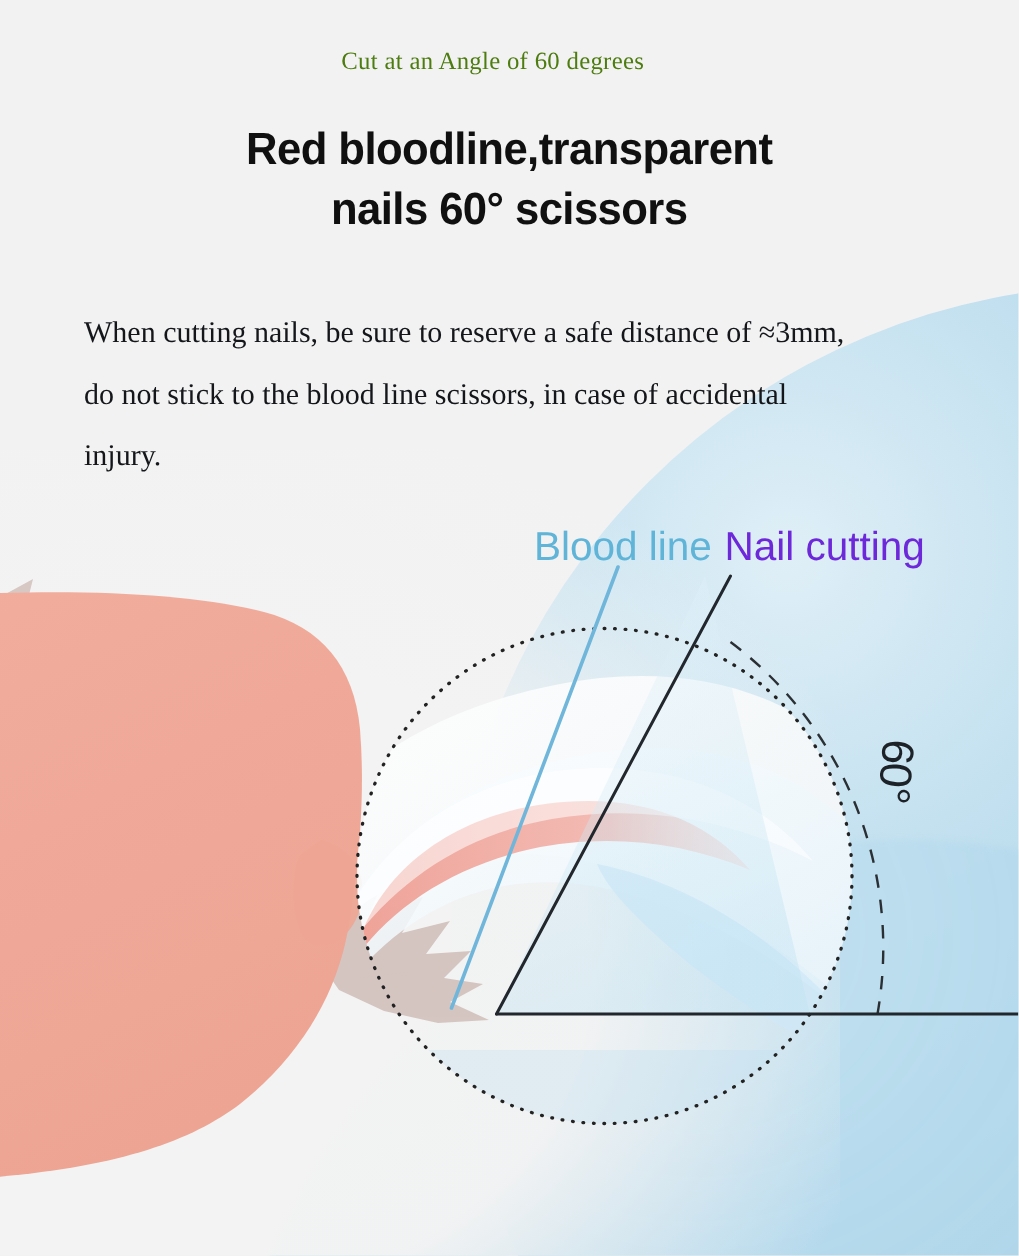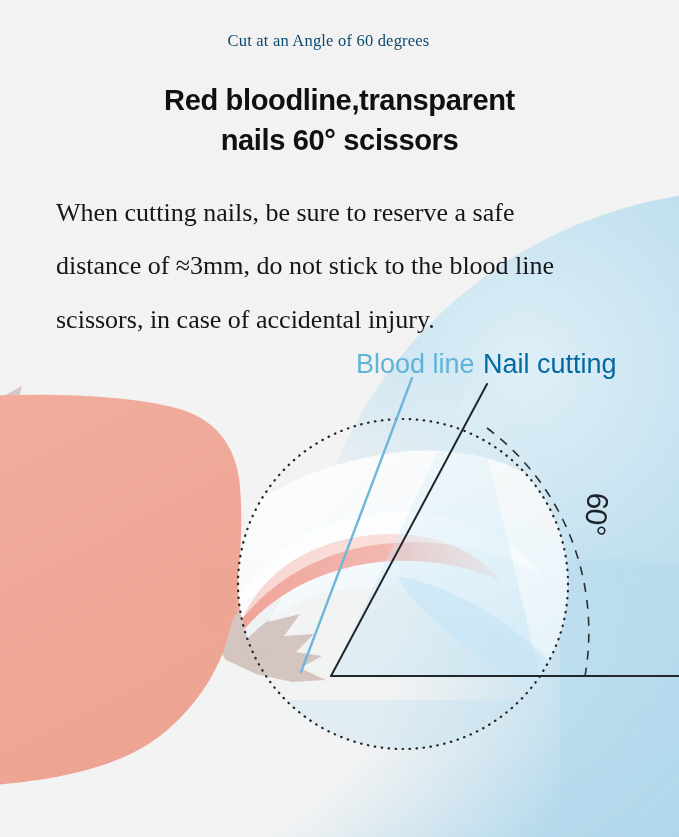--- a/index.html
+++ b/index.html
@@ -48,7 +48,7 @@
     position:absolute; left:0; top:31px; width:657px;
     text-align:center;
     font-family:"Liberation Serif", serif;
-    font-size:16.5px; color:#0c4a6e; letter-spacing:.2px;
+    font-size:16.5px; color:#4d7c0f; letter-spacing:.2px;
   }
   .headline{
     position:absolute; left:0; top:80px; width:679px;

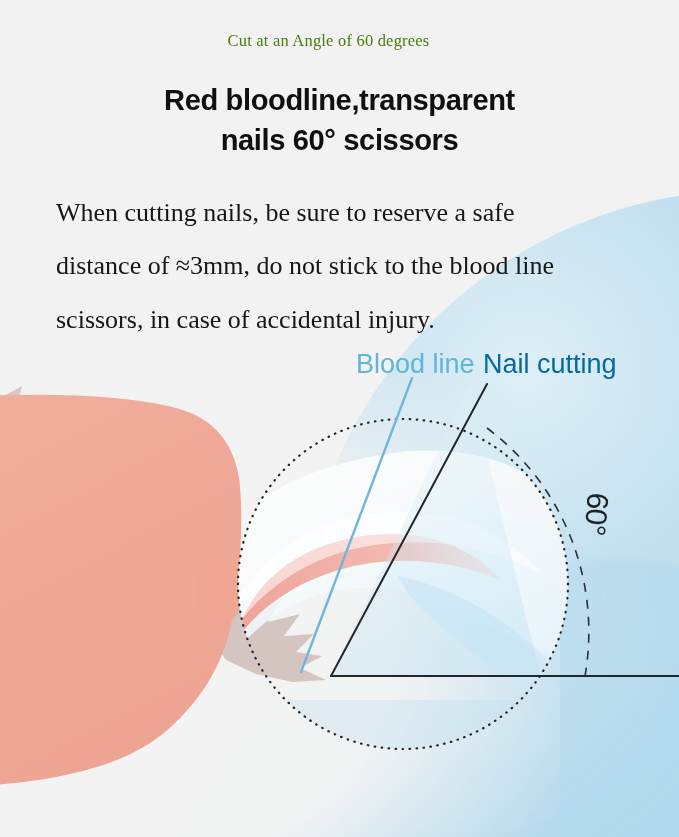--- a/index.html
+++ b/index.html
@@ -63,9 +63,9 @@
   }
   .headline .l2{display:block;}
   .body-copy{
-    position:absolute; left:56px; top:186px; width:520px;
+    position:absolute; left:56px; top:202px; width:520px;
     font-family:"Liberation Serif", serif;
-    font-size:26px;
+    font-size:20px;
     line-height:2.05;
     color:#14161a;
   }

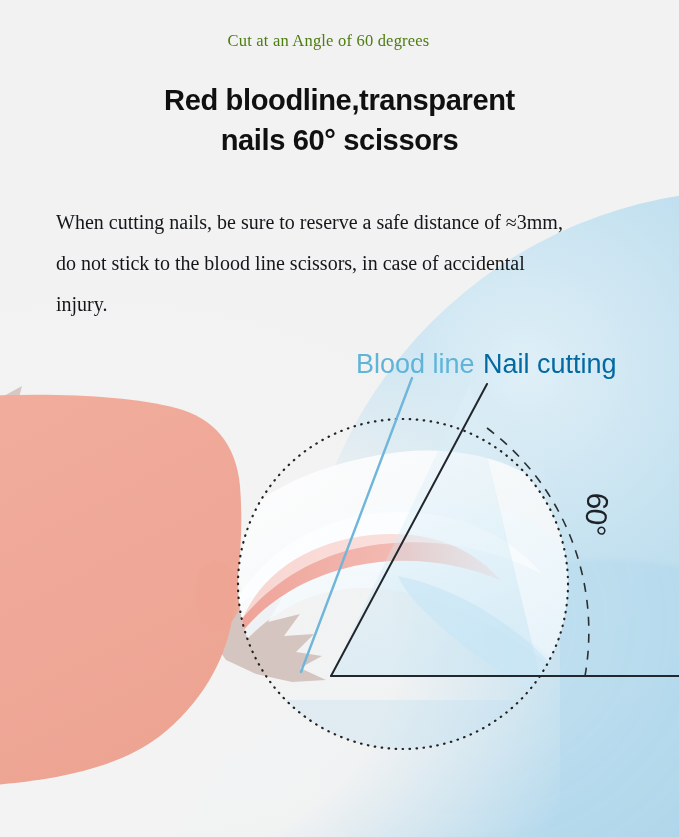--- a/index.html
+++ b/index.html
@@ -82,7 +82,7 @@
     white-space:nowrap;
   }
   .lbl-blood{ left:356px; top:349px; color:#5fb4d8; }
-  .lbl-nail { left:483px; top:349px; color:#0369a1; }
+  .lbl-nail { left:483px; top:349px; color:#6d28d9; }
   .lbl-angle{
     left:575px; top:497px;
     font-size:30px; color:#1c2227; font-weight:500;

